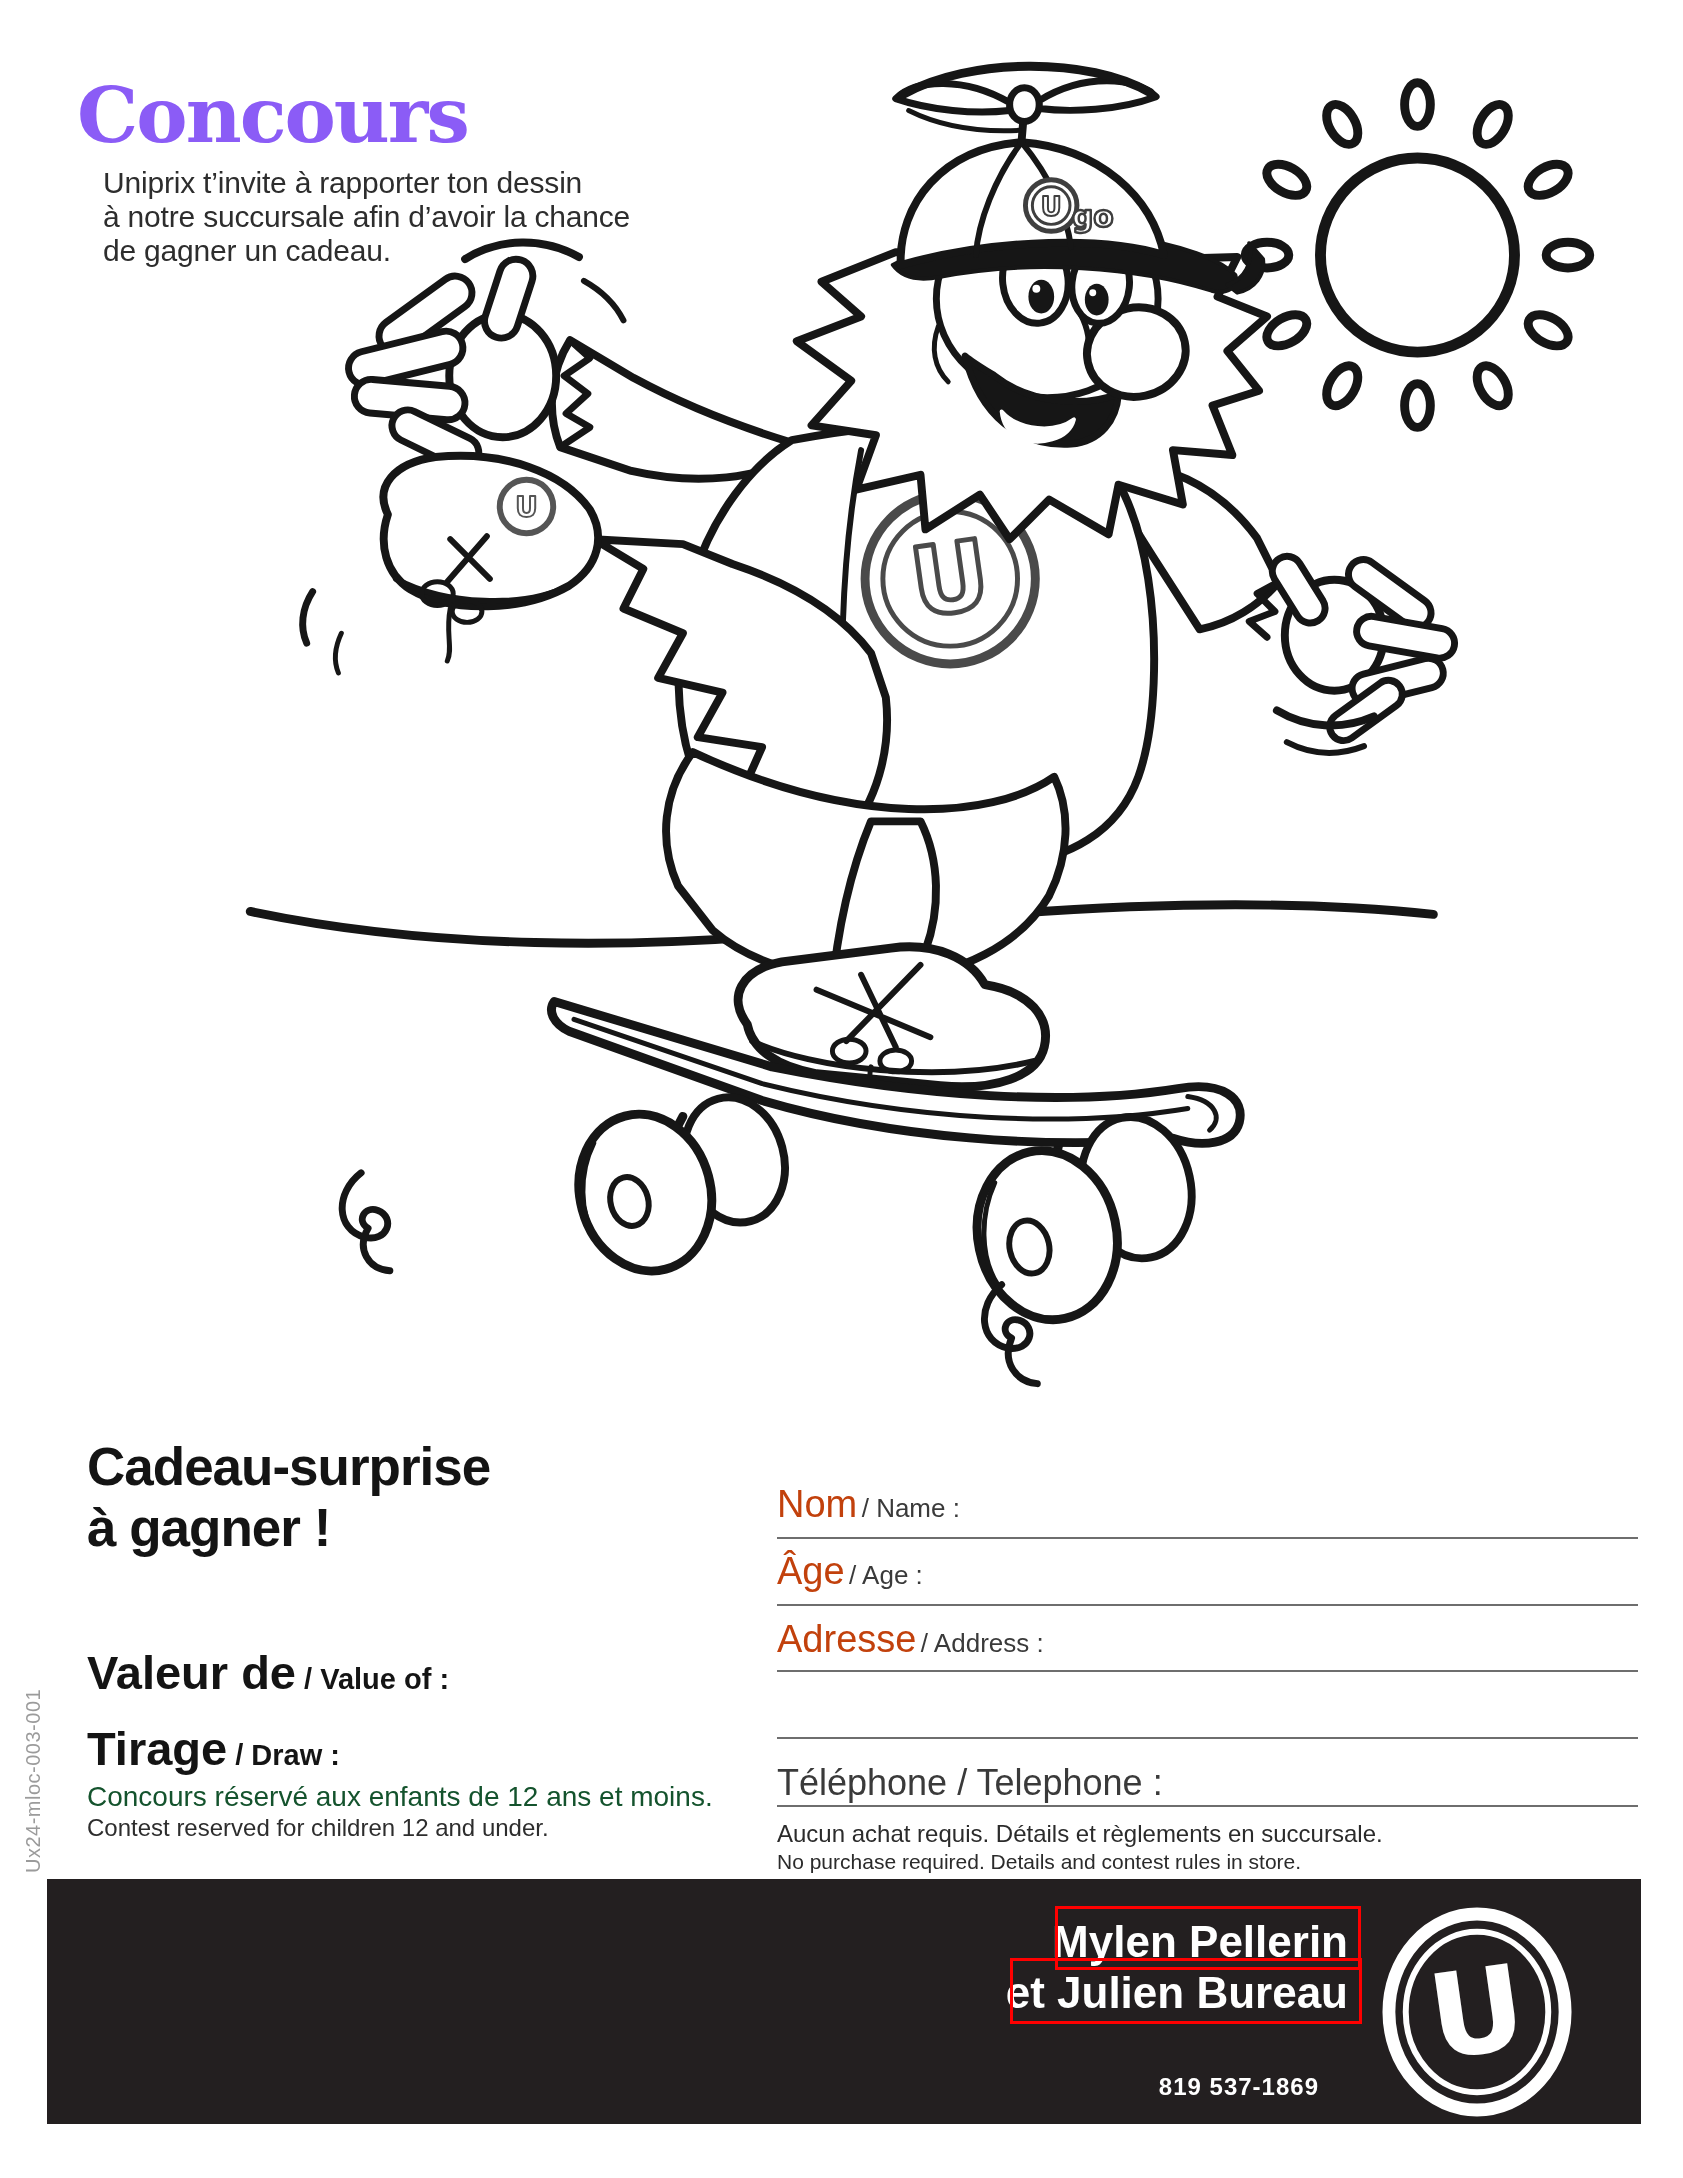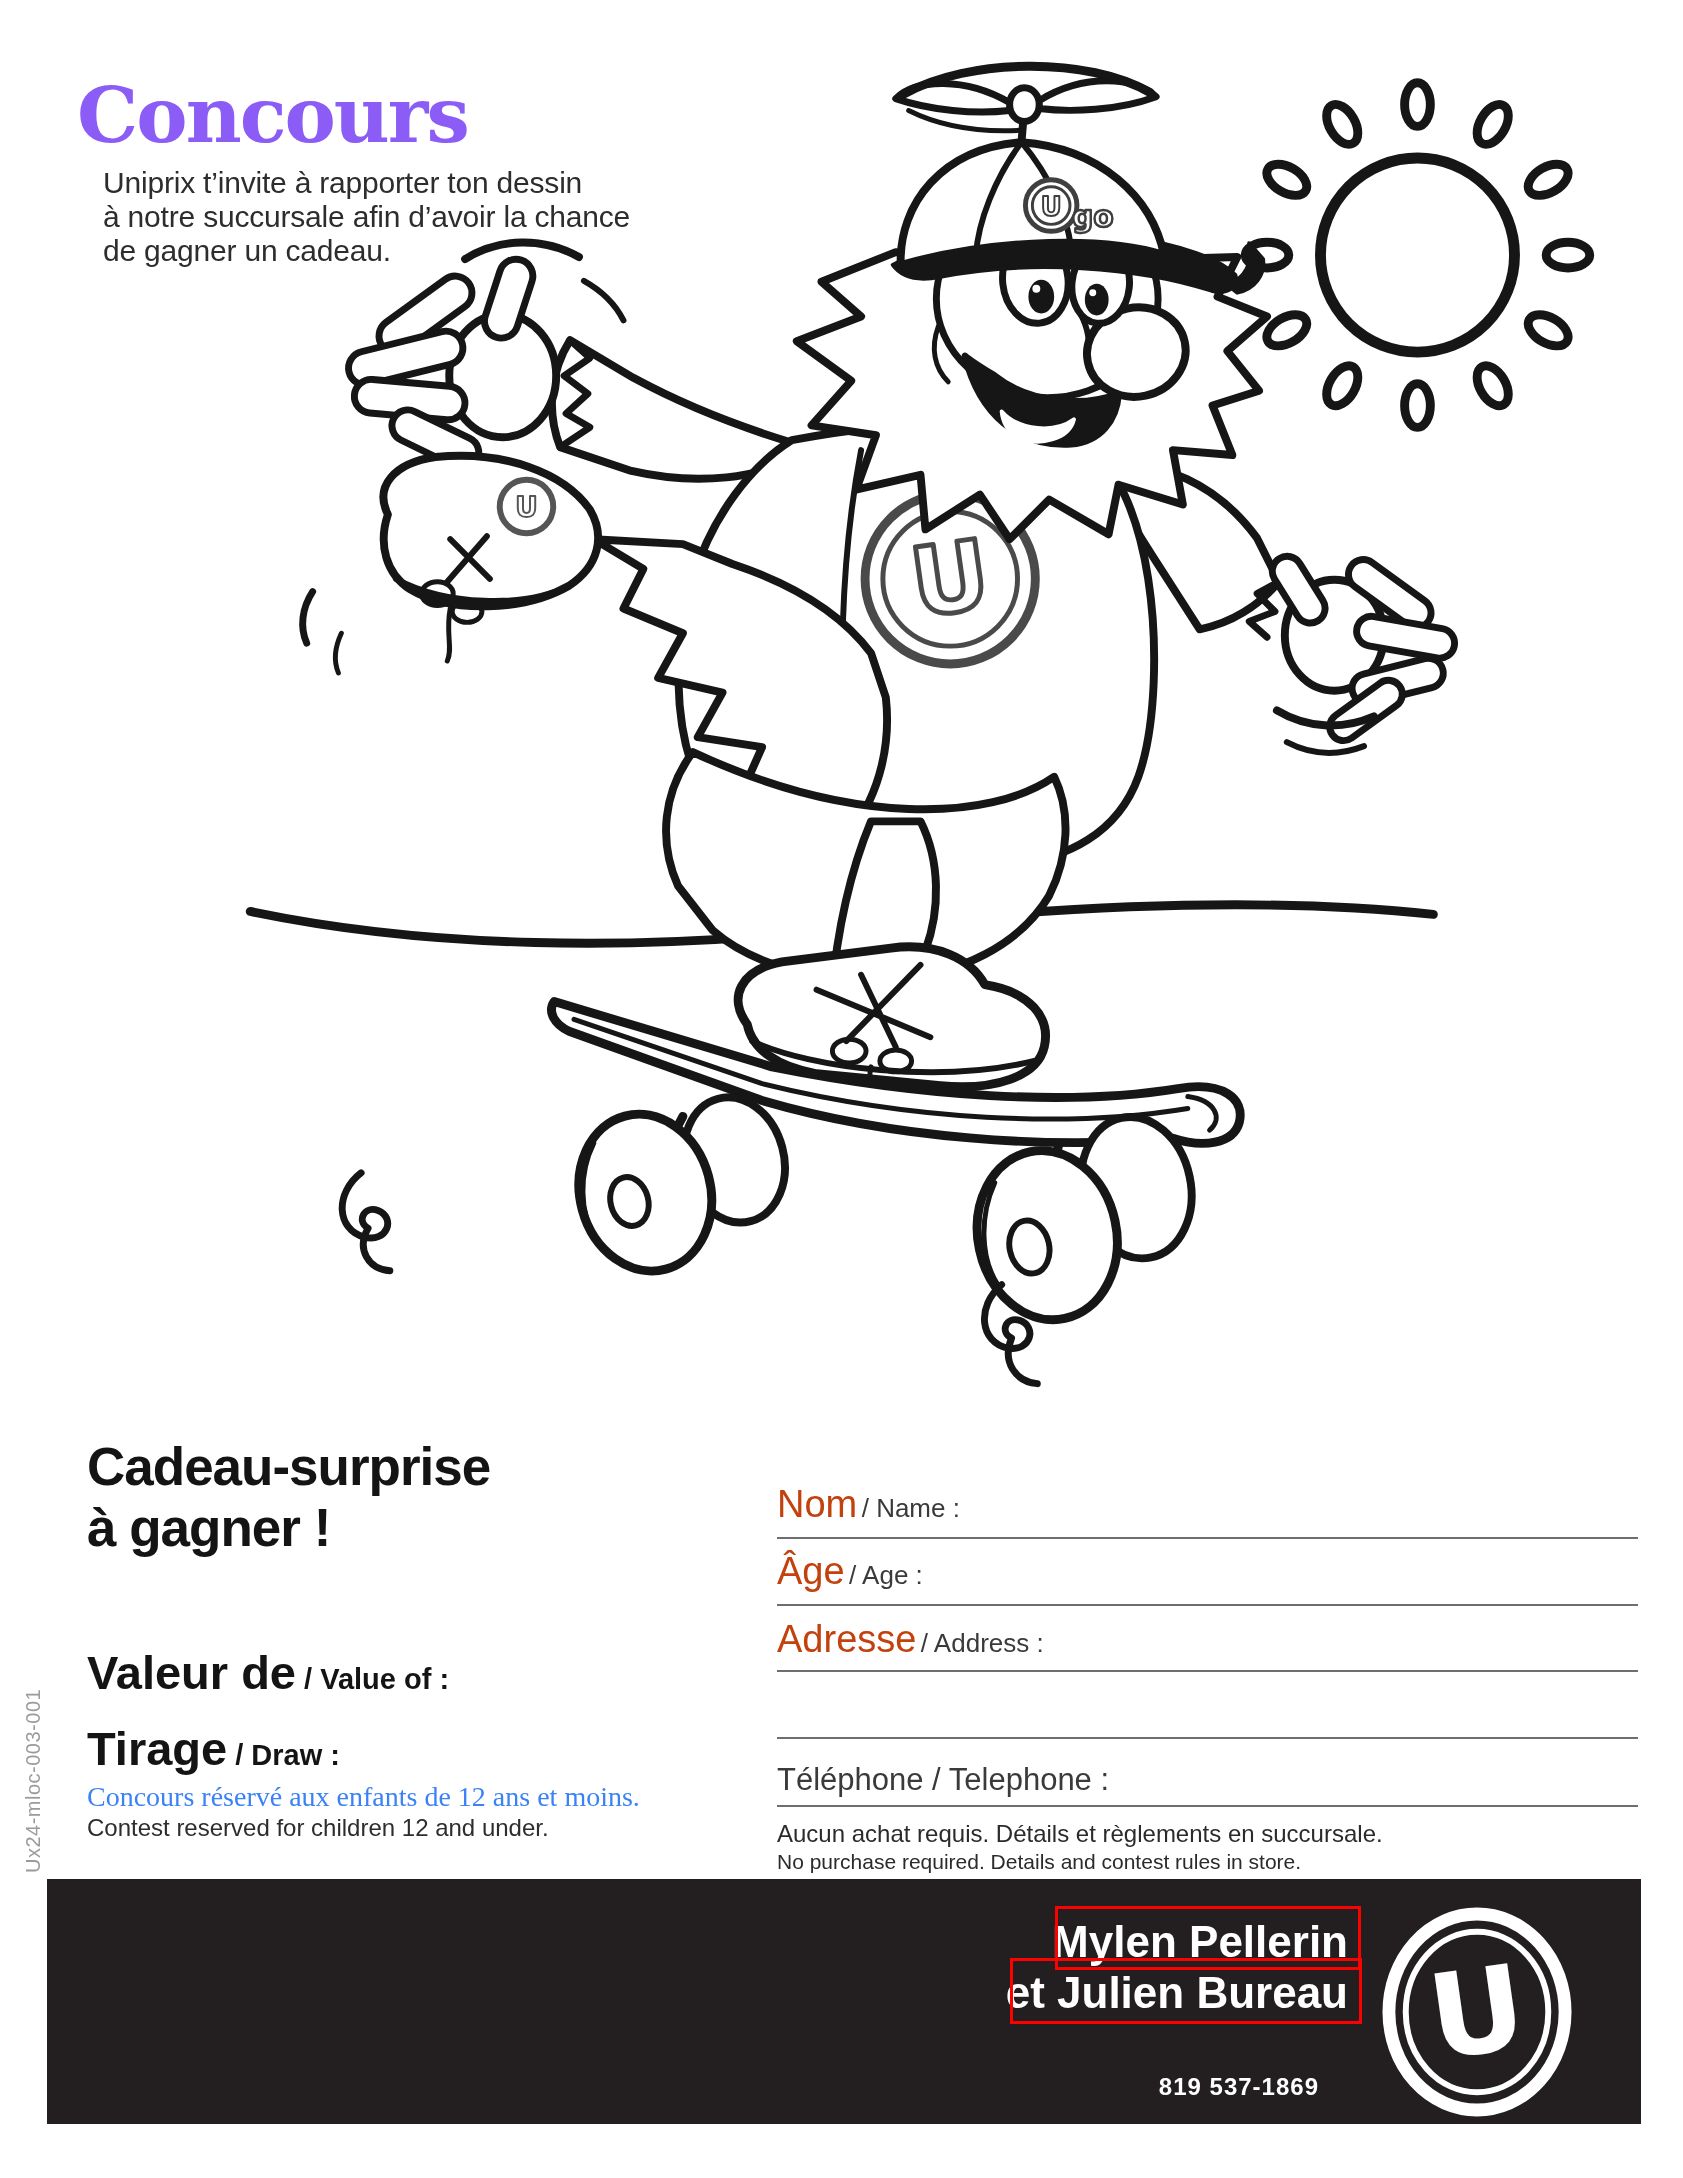--- a/index.html
+++ b/index.html
@@ -16,7 +16,7 @@
   .promo-row{color:#141414;white-space:nowrap;}
   .promo-big{font-weight:700;font-size:47px;}
   .promo-small{font-weight:700;font-size:29px;}
-  .reserve-fr{font-size:28px;color:#3b82f6;font-family:Liberation Serif, serif;}
+  .reserve-fr{font-size:28px;color:#14532d;}
   .reserve-en{font-size:24px;color:#2d2d2d;}
   
   .f-fr{font-size:38px;color:#c2410c;}

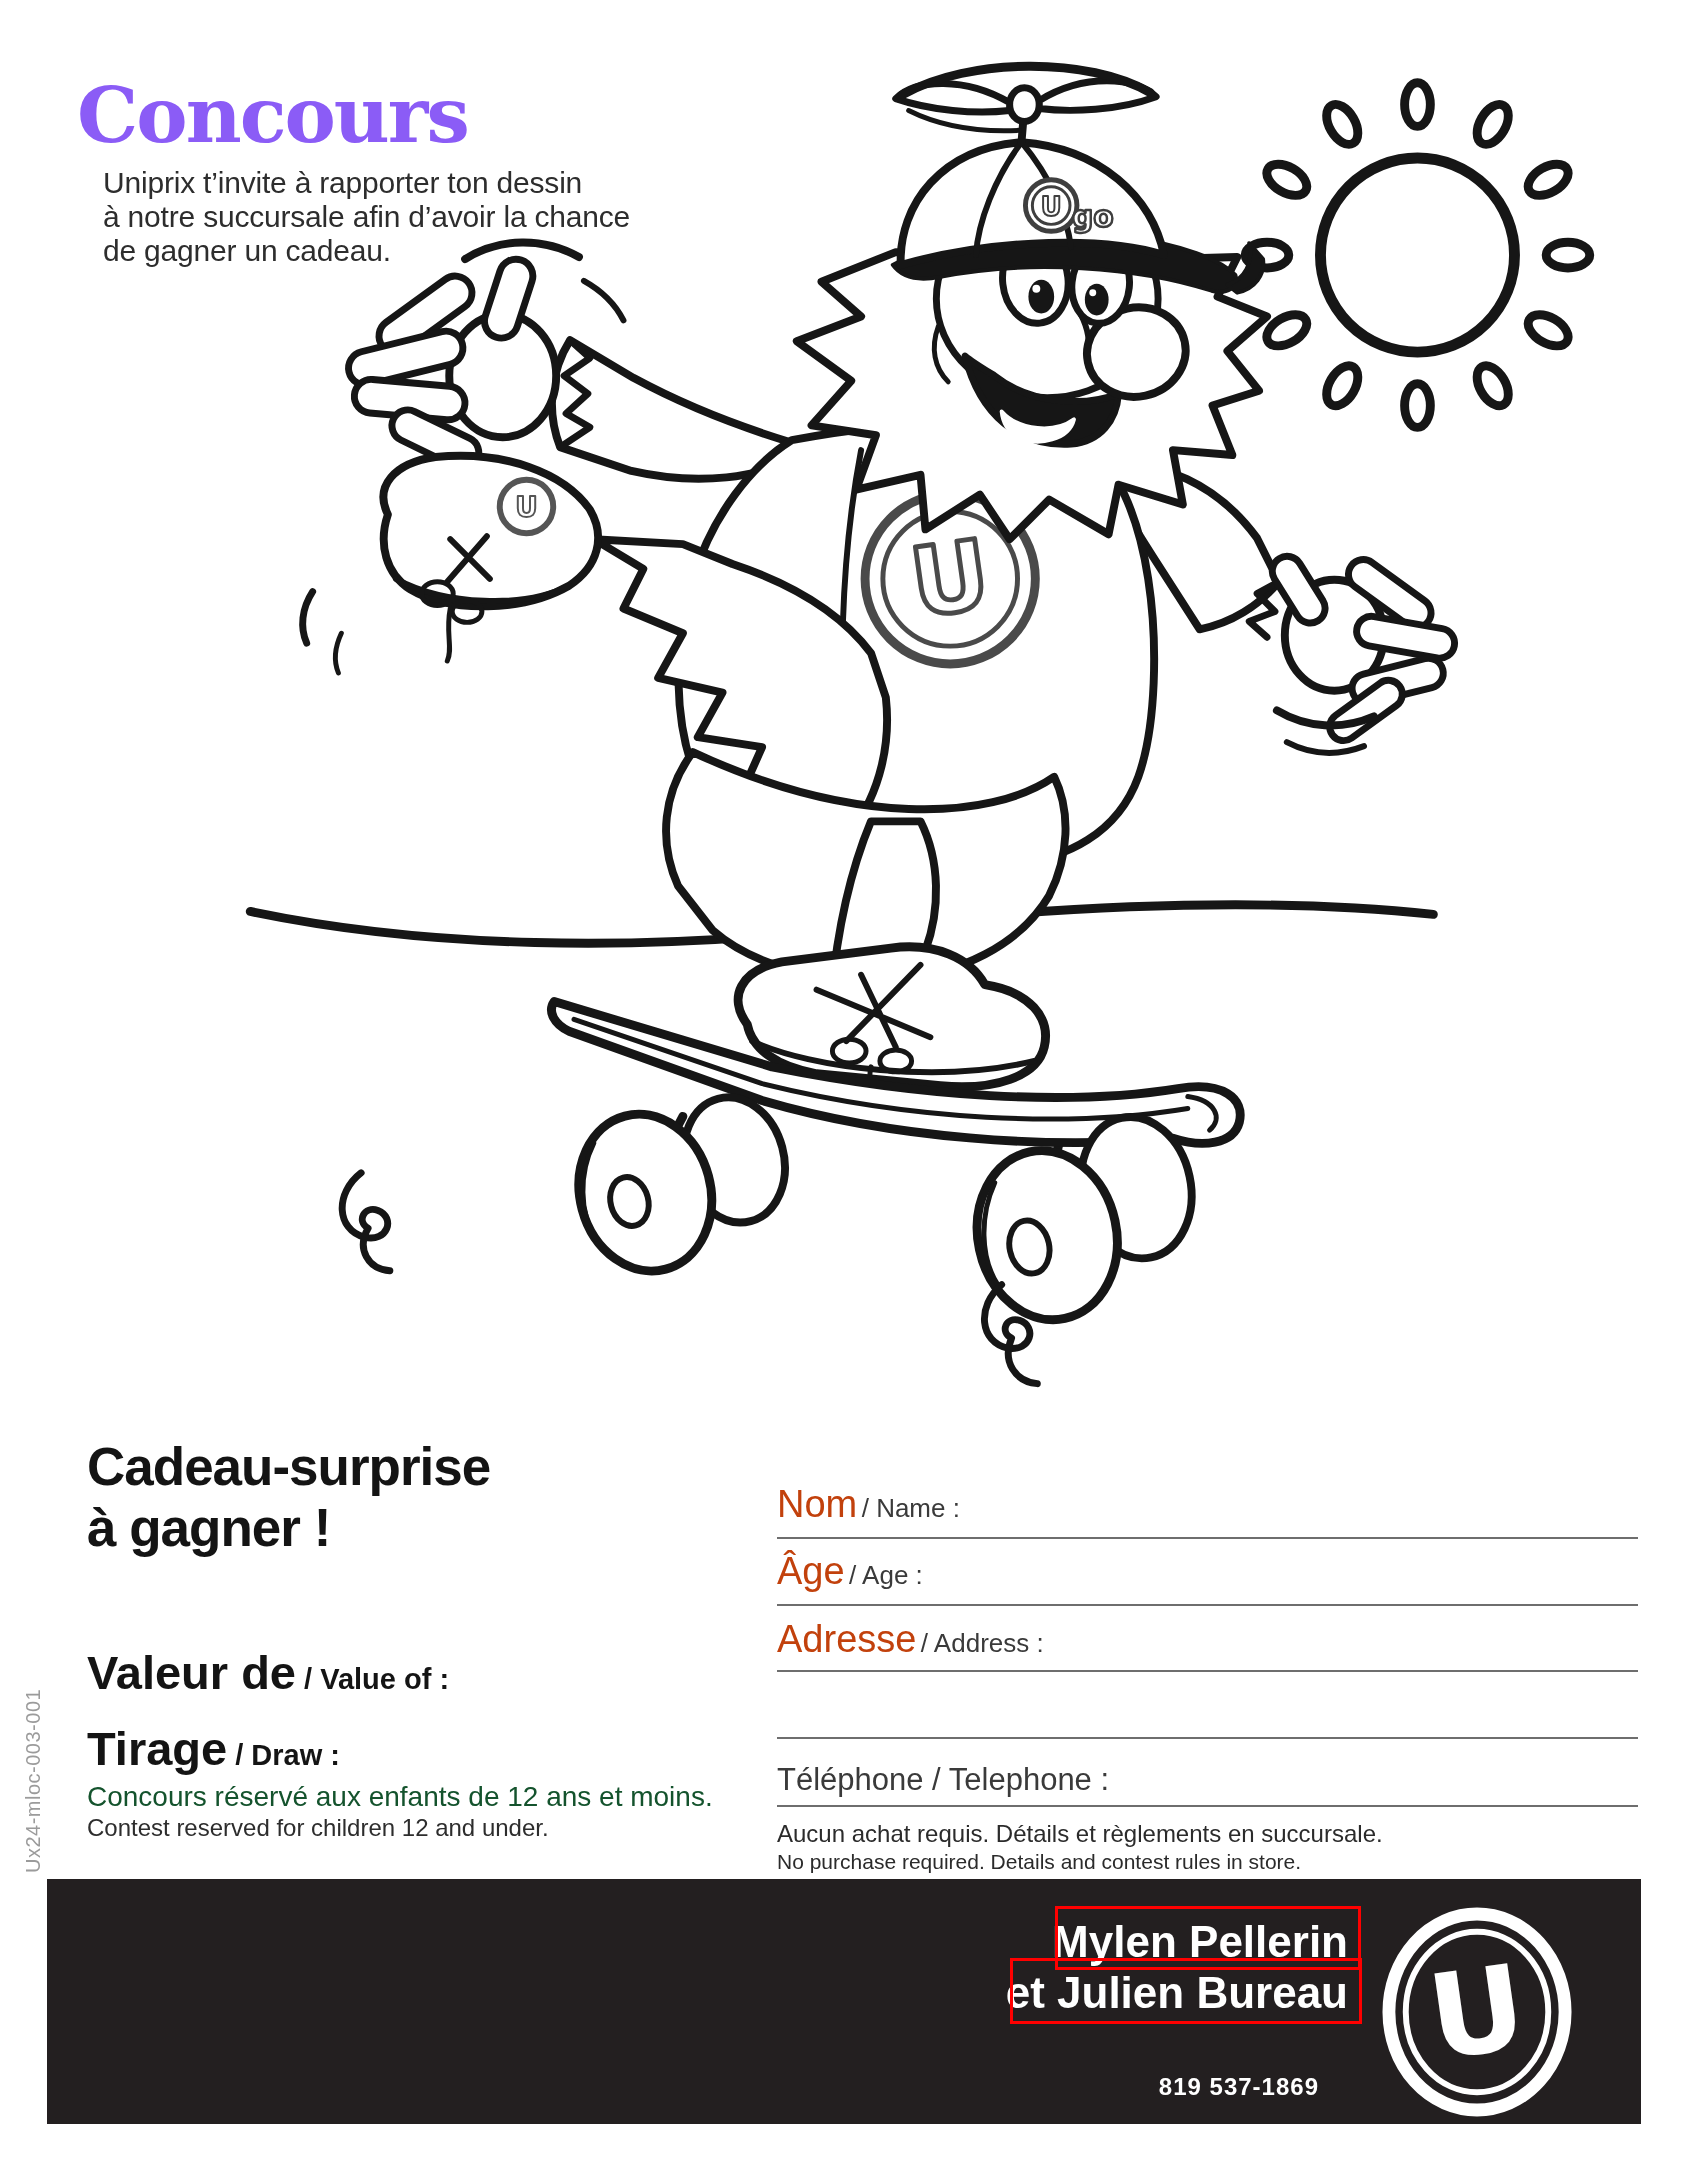--- a/index.html
+++ b/index.html
@@ -21,7 +21,7 @@
   
   .f-fr{font-size:38px;color:#c2410c;}
   .f-en{font-size:26px;color:#3a3a3a;}
-  .f-uni{font-size:31px;color:#3a3a3a;}
+  .f-uni{font-size:36px;color:#3a3a3a;}
   .fline{position:absolute;left:777px;width:861px;border-top:2px solid #6e6e6e;}
   .legal-fr{font-size:24px;color:#2b2b2b;}
   .legal-en{font-size:21px;color:#2b2b2b;}

